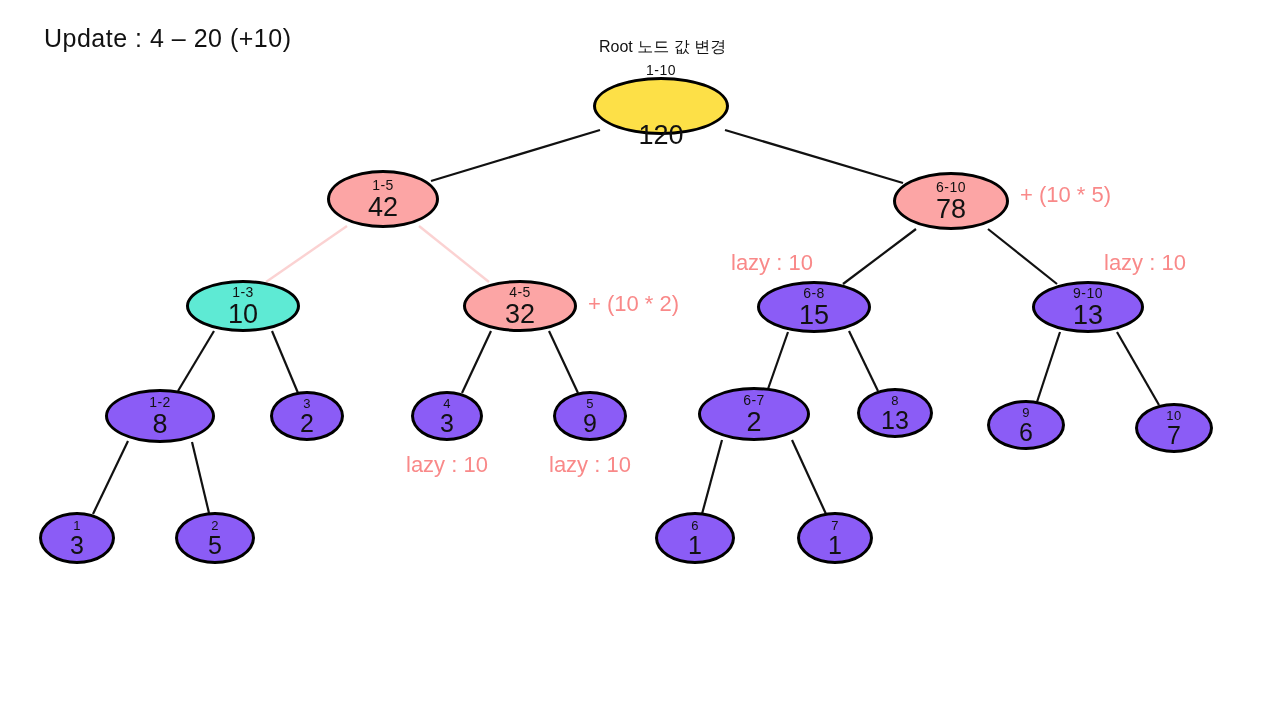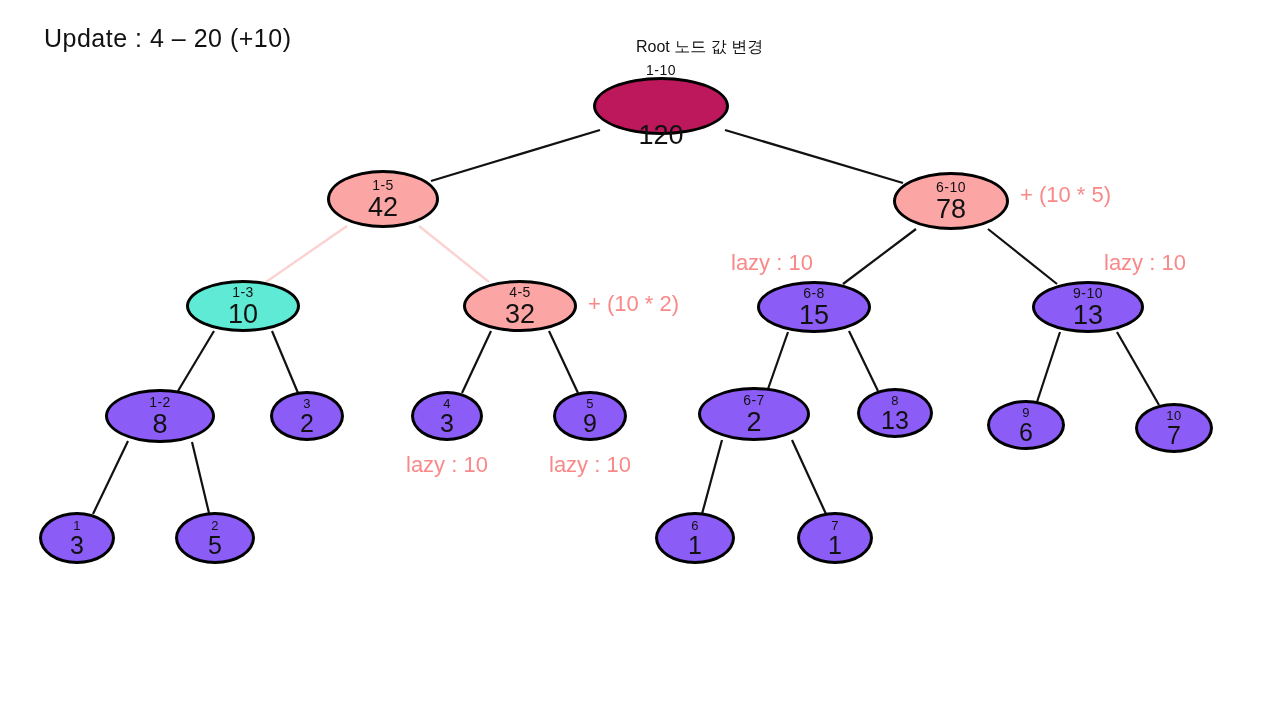--- a/index.html
+++ b/index.html
@@ -42,7 +42,7 @@
   }
   .subtitle {
     position: absolute; left: 599px; top: 37px;
-    font-size: 16px; font-weight: 500; margin-left: 37px;
+    font-size: 16px; font-weight: 500;
   }
   .pink-label {
     position: absolute;

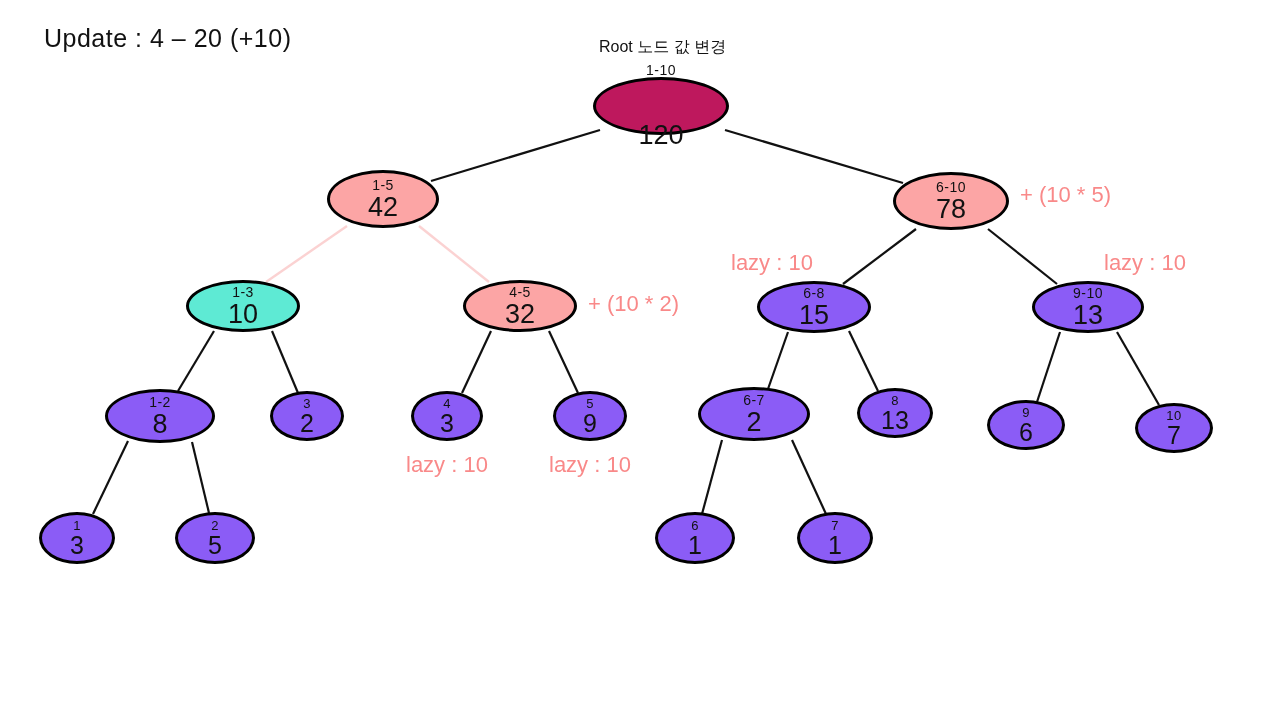--- a/index.html
+++ b/index.html
@@ -32,7 +32,7 @@
   .node .value { font-size: 27px; }
   .node.small .range { font-size: 13px; margin-bottom: 1px; }
   .node.small .value { font-size: 25px; }
-  .node.fill-root    { background: #be185d; gap: 43px; }
+  .node.fill-root    { background: #fde047; gap: 43px; }
   .node.fill-red     { background: #fca5a5; }
   .node.fill-pink    { background: #5eead4; }
 

